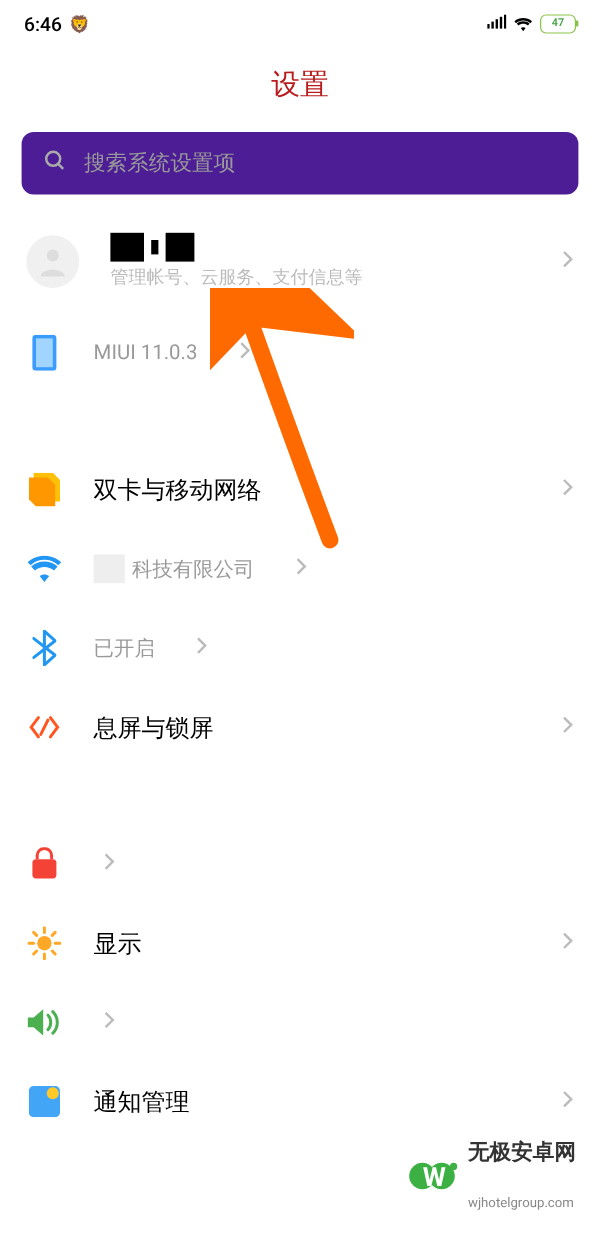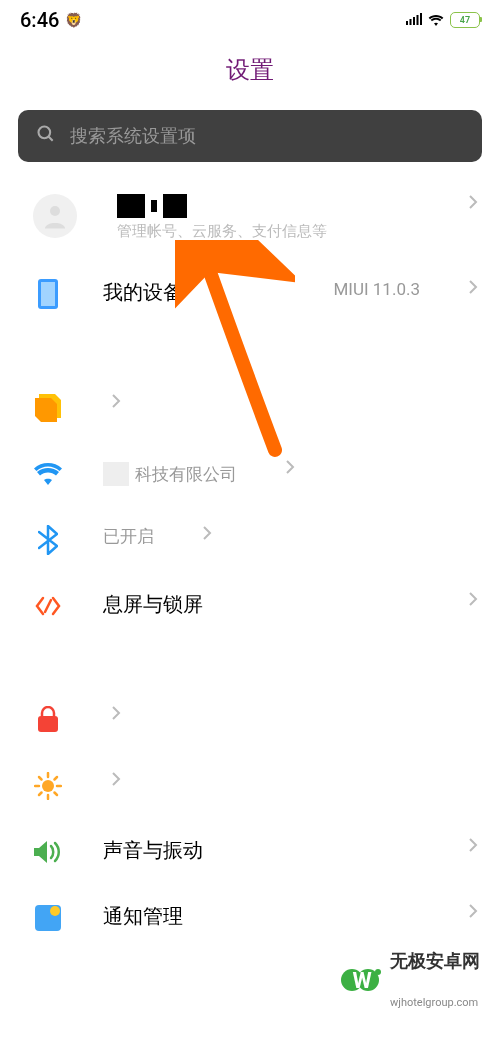--- a/index.html
+++ b/index.html
@@ -28,7 +28,7 @@
       gap: 6px;
     }
     .status-time {
-      font-size: 20px;
+      font-size: 16px;
       font-weight: 500;
       color: #000;
     }

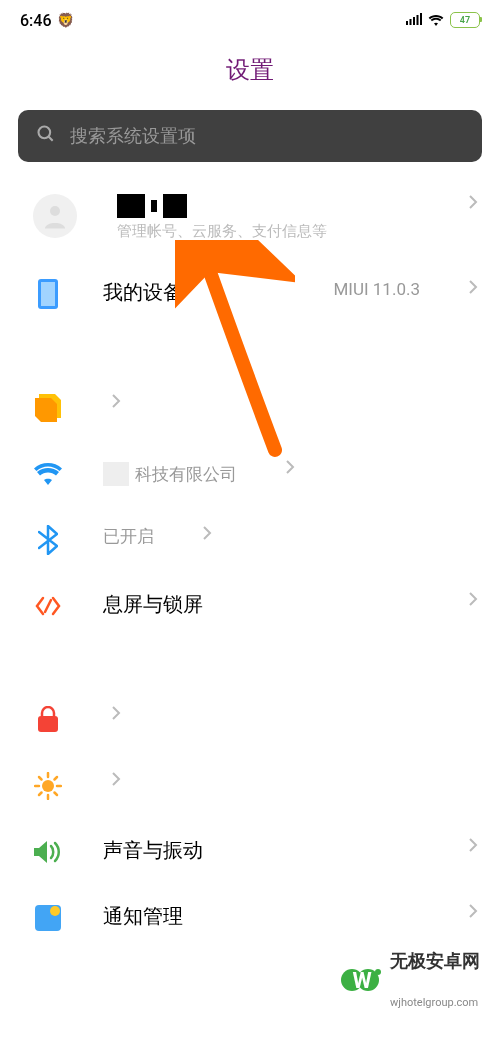--- a/index.html
+++ b/index.html
@@ -78,7 +78,7 @@
       font-size: 24px;
       font-weight: 500;
       padding: 18px 0 24px 0;
-      color: #701a75;
+      color: #b91c1c;
     }
     .search-bar {
       margin: 0 18px 22px 18px;

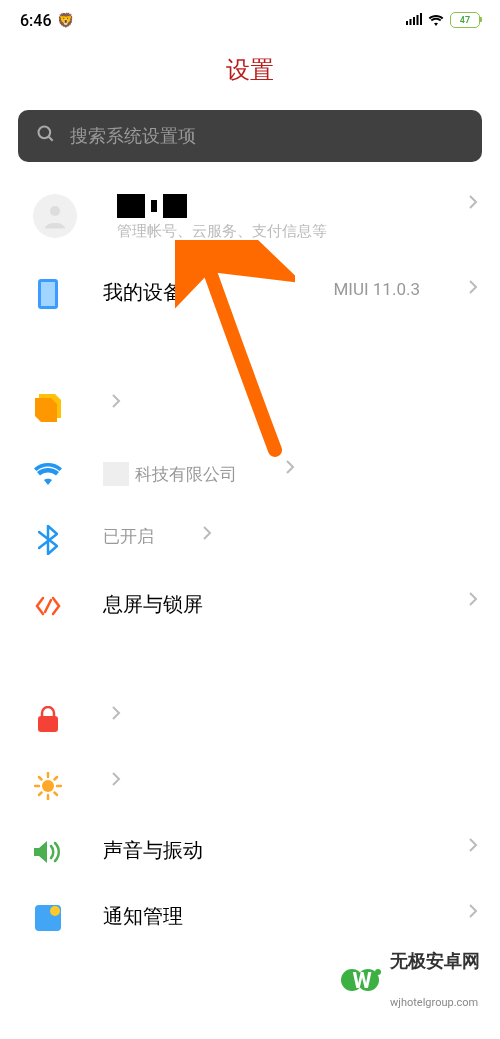--- a/index.html
+++ b/index.html
@@ -82,7 +82,7 @@
     }
     .search-bar {
       margin: 0 18px 22px 18px;
-      background: #404040;
+      background: #4c1d95;
       border-radius: 10px;
       display: flex;
       align-items: center;

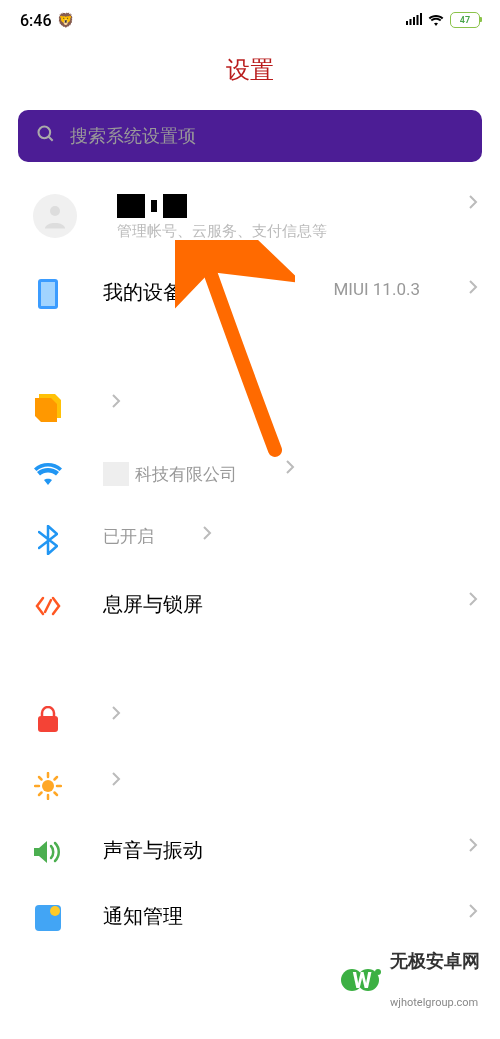--- a/index.html
+++ b/index.html
@@ -98,9 +98,9 @@
     }
     .list-item {
       display: flex;
+      align-items: center;
       padding: 18px 22px;
-      gap: 40px;
-      margin-left: 11px;
+      gap: 26px;
     }
     .icon-slot {
       width: 30px;

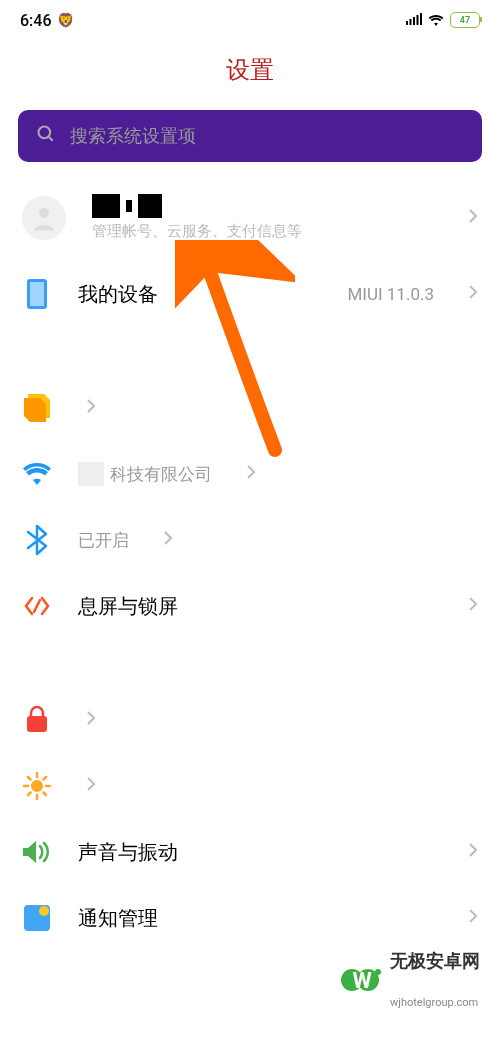--- a/index.html
+++ b/index.html
@@ -271,9 +271,6 @@
         <rect x="5" y="3" width="14" height="24" fill="#a1d4ff"></rect>
       </svg>
   </div>
-  <div class="item-body">
-      <div class="item-title">我的设备</div>
-    </div>
   <div class="item-value">MIUI 11.0.3</div>
   <span class="chevron"><svg width="10" height="16" viewBox="0 0 10 16" fill="none" stroke="#bbb" stroke-width="2">
         <polyline points="2,2 8,8 2,14"></polyline>

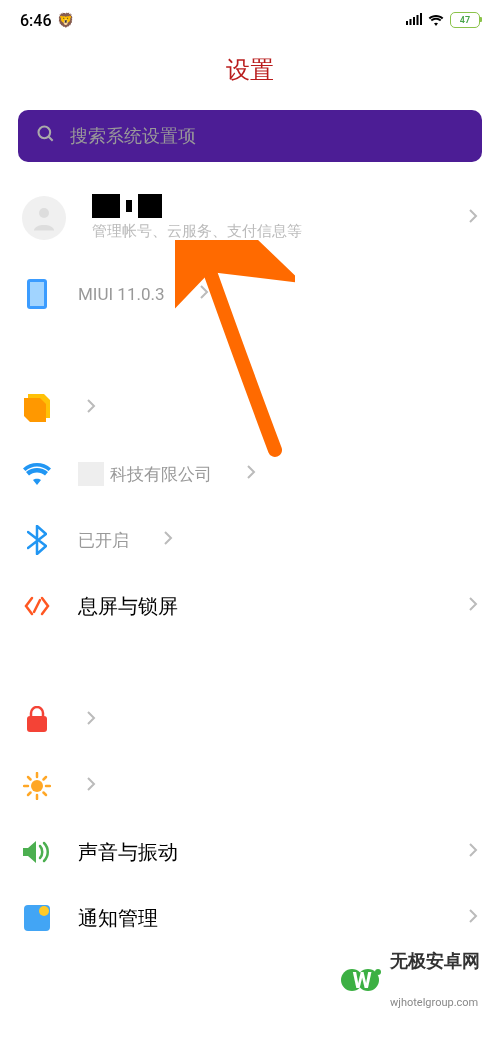--- a/index.html
+++ b/index.html
@@ -286,6 +286,9 @@
         <path d="M0 4 L16 4 L22 10 L22 28 L6 28 L0 22 Z" fill="#ff9800"></path>
       </svg>
   </div>
+  <div class="item-body">
+      <div class="item-title">双卡与移动网络</div>
+    </div>
   <span class="chevron"><svg width="10" height="16" viewBox="0 0 10 16" fill="none" stroke="#bbb" stroke-width="2">
         <polyline points="2,2 8,8 2,14"></polyline>
       </svg></span>

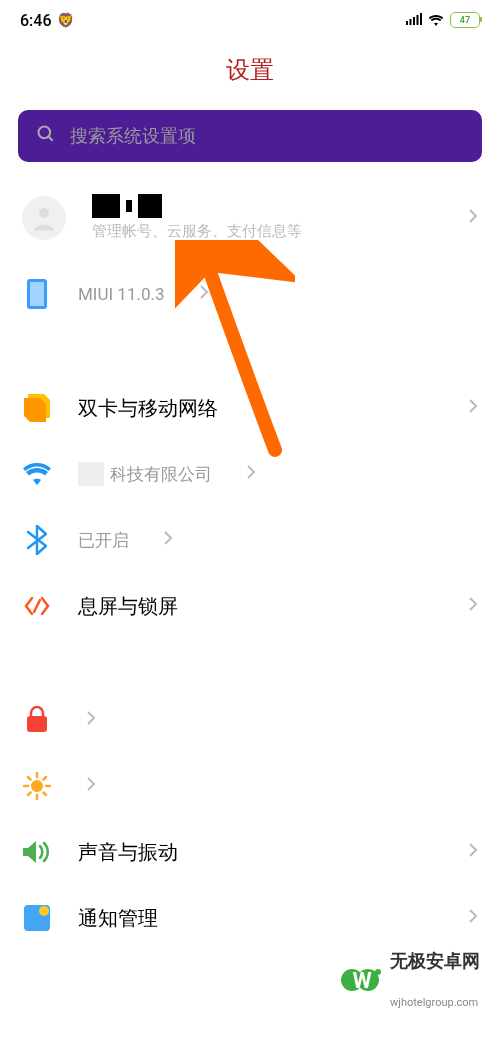--- a/index.html
+++ b/index.html
@@ -367,6 +367,9 @@
         </g>
       </svg>
   </div>
+  <div class="item-body">
+      <div class="item-title">显示</div>
+    </div>
   <span class="chevron"><svg width="10" height="16" viewBox="0 0 10 16" fill="none" stroke="#bbb" stroke-width="2">
         <polyline points="2,2 8,8 2,14"></polyline>
       </svg></span>

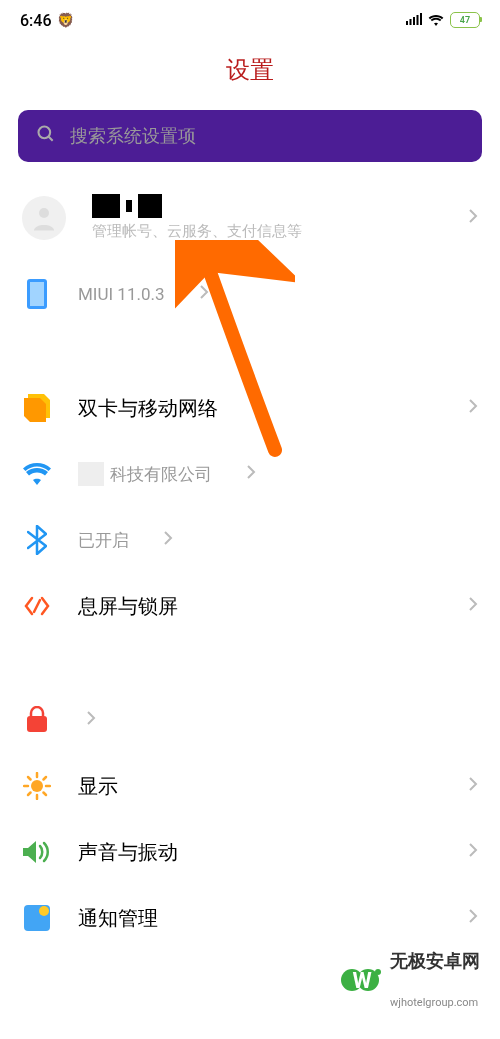--- a/index.html
+++ b/index.html
@@ -383,9 +383,6 @@
         <path d="M21 3 C26 8 26 16 21 21" fill="none" stroke="#4caf50" stroke-width="2.5" stroke-linecap="round"></path>
       </svg>
   </div>
-  <div class="item-body">
-      <div class="item-title">声音与振动</div>
-    </div>
   <span class="chevron"><svg width="10" height="16" viewBox="0 0 10 16" fill="none" stroke="#bbb" stroke-width="2">
         <polyline points="2,2 8,8 2,14"></polyline>
       </svg></span>

